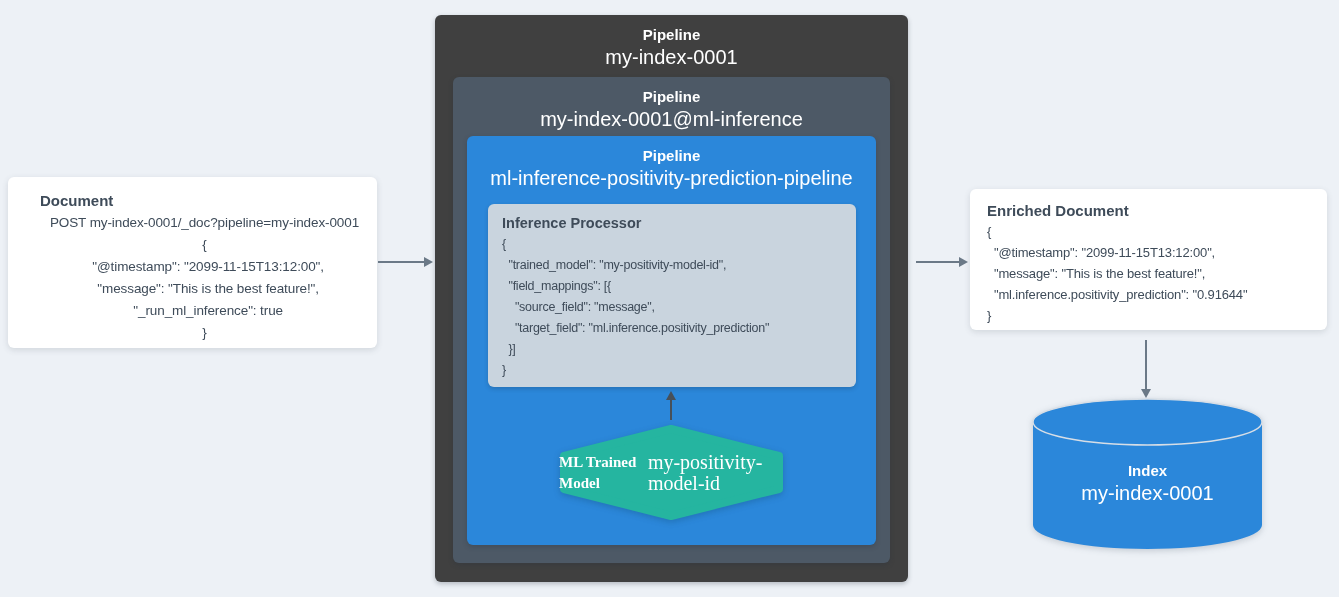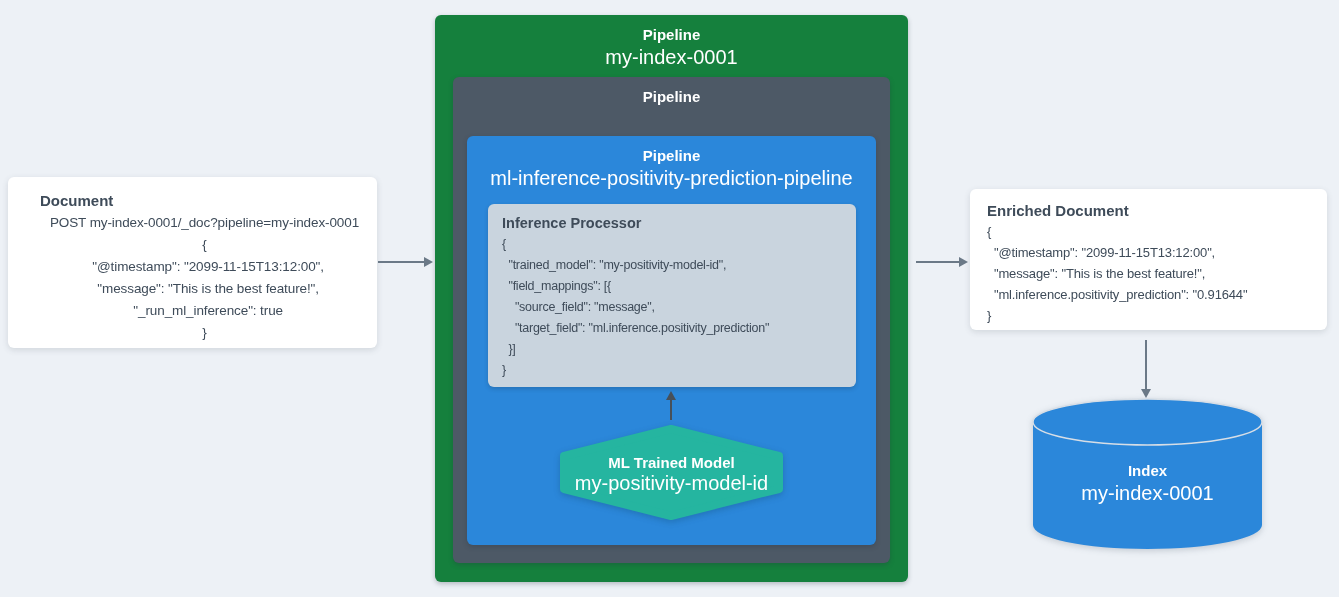--- a/index.html
+++ b/index.html
@@ -86,7 +86,7 @@
     <span class="head-right"></span>
   </div>
 
-  <section class="box outer-box" style="background-color: #15803d;">
+  <section class="box outer-box" style="background-color: #404040;">
     <div class="box-head">
       <div class="box-title">Pipeline</div>
       <div class="box-name">my-index-0001</div>

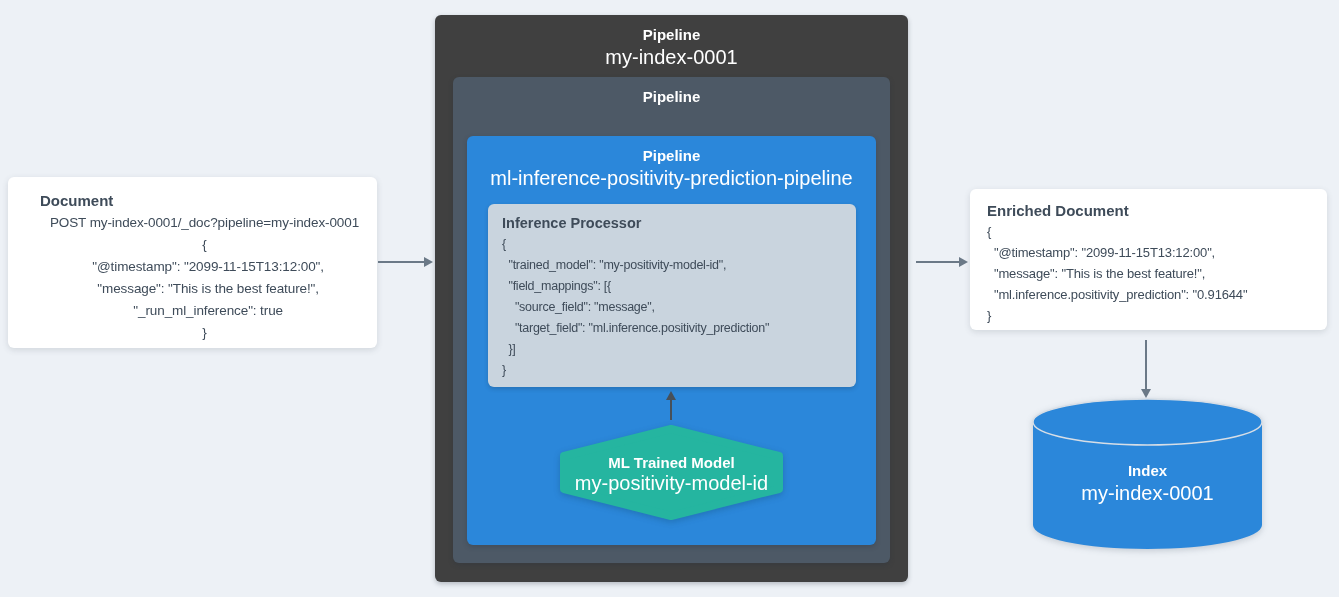--- a/index.html
+++ b/index.html
@@ -95,6 +95,7 @@
     <section class="box ml-box" style="background-color: rgb(77, 89, 102);">
       <div class="box-head">
         <div class="box-title">Pipeline</div>
+        <div class="box-name">my-index-0001@ml-inference</div>
       </div>
 
       <section class="box blue-box" style="background-color: rgb(43, 135, 218);">

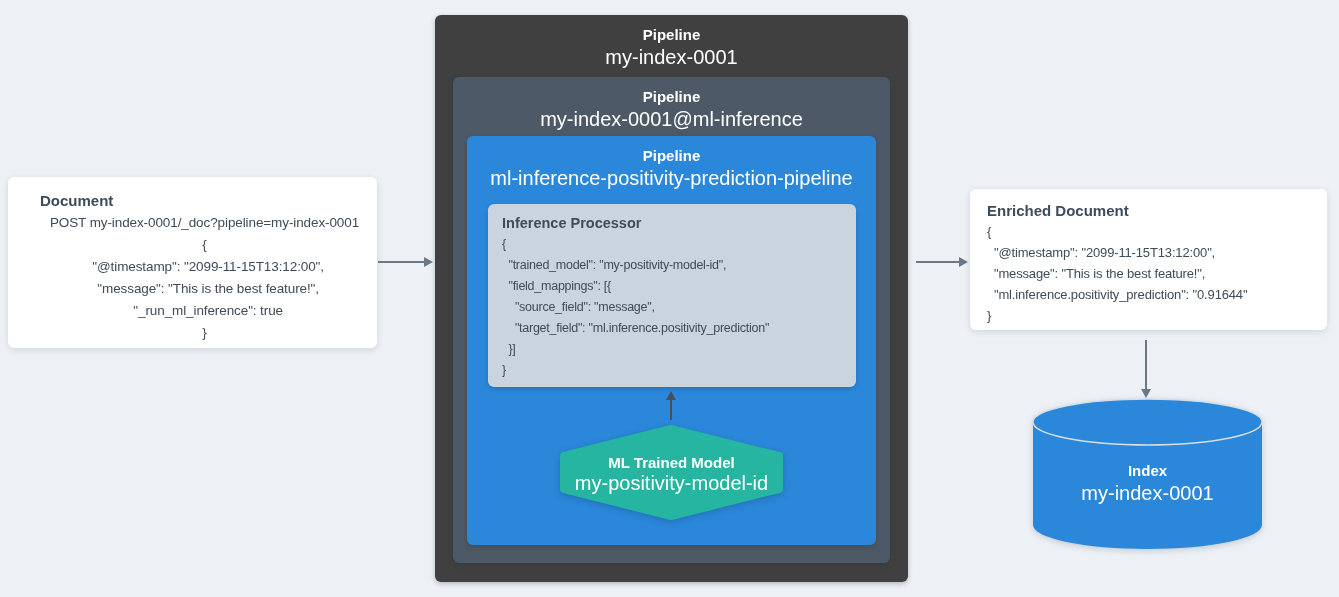--- a/index.html
+++ b/index.html
@@ -56,7 +56,7 @@
   
   .hex-wrap{position:absolute;left:92px;top:288px;width:225px;height:97px;}
   .hex-wrap svg{position:absolute;inset:0;filter:drop-shadow(0 2px 3px rgba(0,40,60,.22));}
-  .hex-text{position:absolute;inset:0;display:flex;flex-direction:column;justify-content:center;align-items:center;color:#ffffff;}
+  .hex-text{position:absolute;inset:0;display:flex;flex-direction:row;justify-content:center;align-items:center;color:#ffffff;font-family:Liberation Serif, serif;}
   .hex-text .box-title,.hex-text .box-name{line-height:21px;}
 
   

